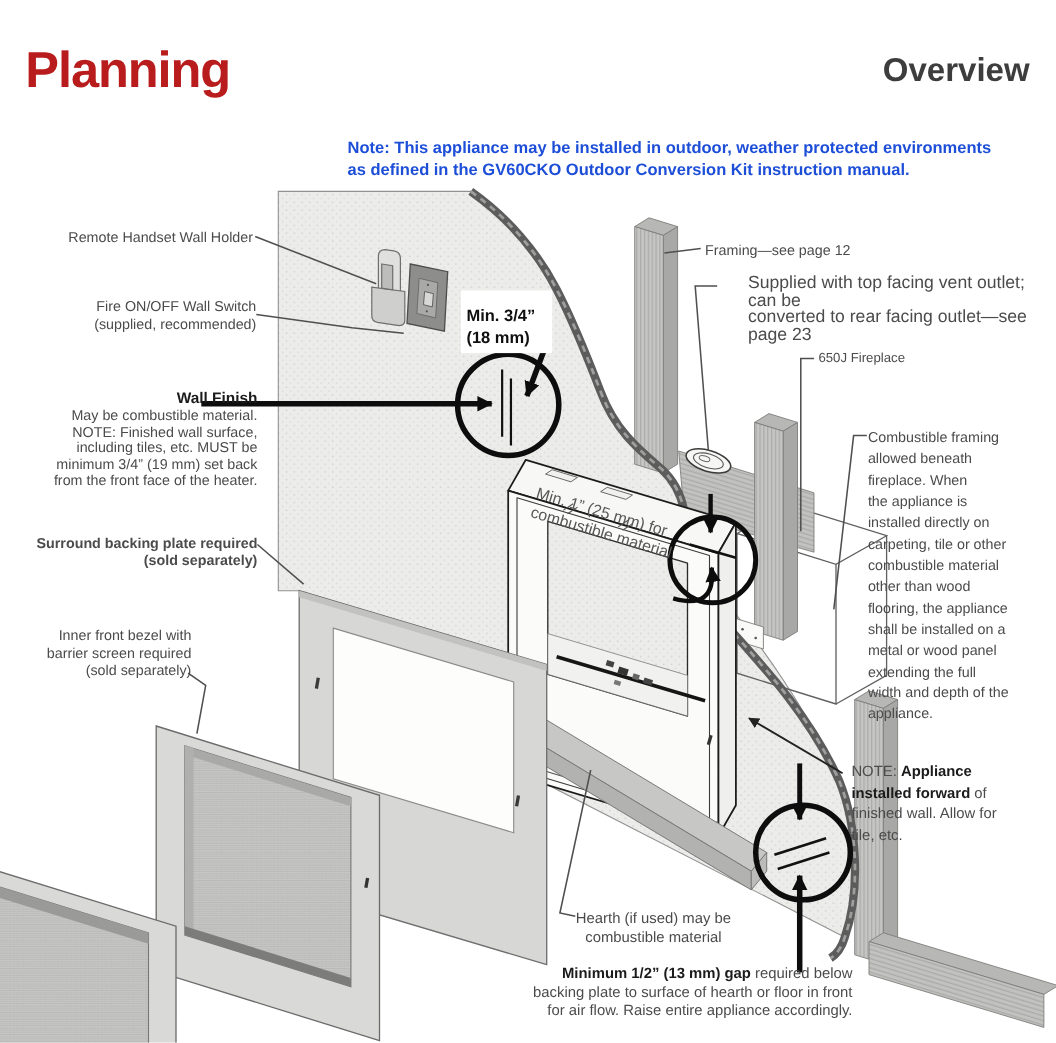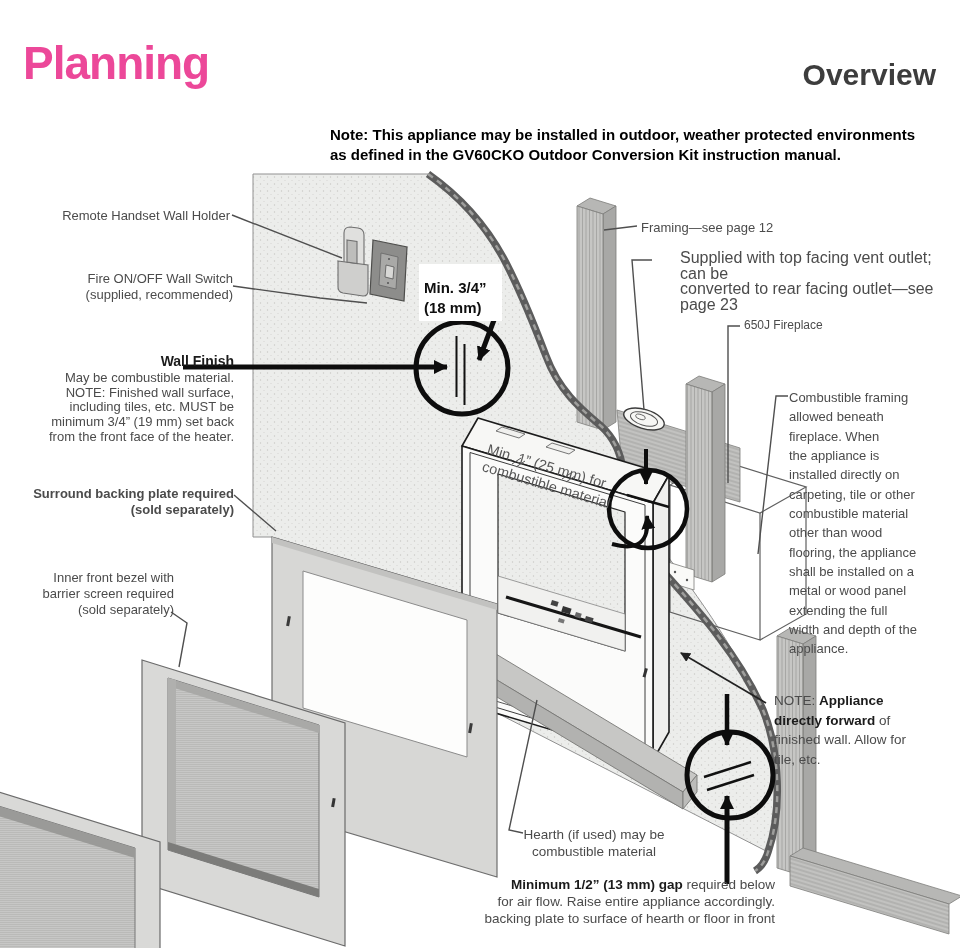--- a/index.html
+++ b/index.html
@@ -7,7 +7,7 @@
         font-family:"Liberation Sans",sans-serif;}
   .page svg.diagram{position:absolute;left:0;top:0;z-index:1;}
   .txt{position:absolute;z-index:2;}
-  .title{left:23px;top:36px;font-size:46px;font-weight:700;color:#ec4899;letter-spacing:-1px;}
+  .title{left:23px;top:36px;font-size:46px;font-weight:700;color:#b91c1c;letter-spacing:-1px;}
   .overview{left:640px;top:58px;width:296px;text-align:right;font-size:30px;font-weight:700;color:#3d3d3d;}
   .note{left:330px;top:125px;width:620px;font-size:15px;font-weight:700;color:#000000;line-height:19.5px;}
   .lbl{position:absolute;z-index:2;font-size:13px;color:#4b4b4b;line-height:15px;}

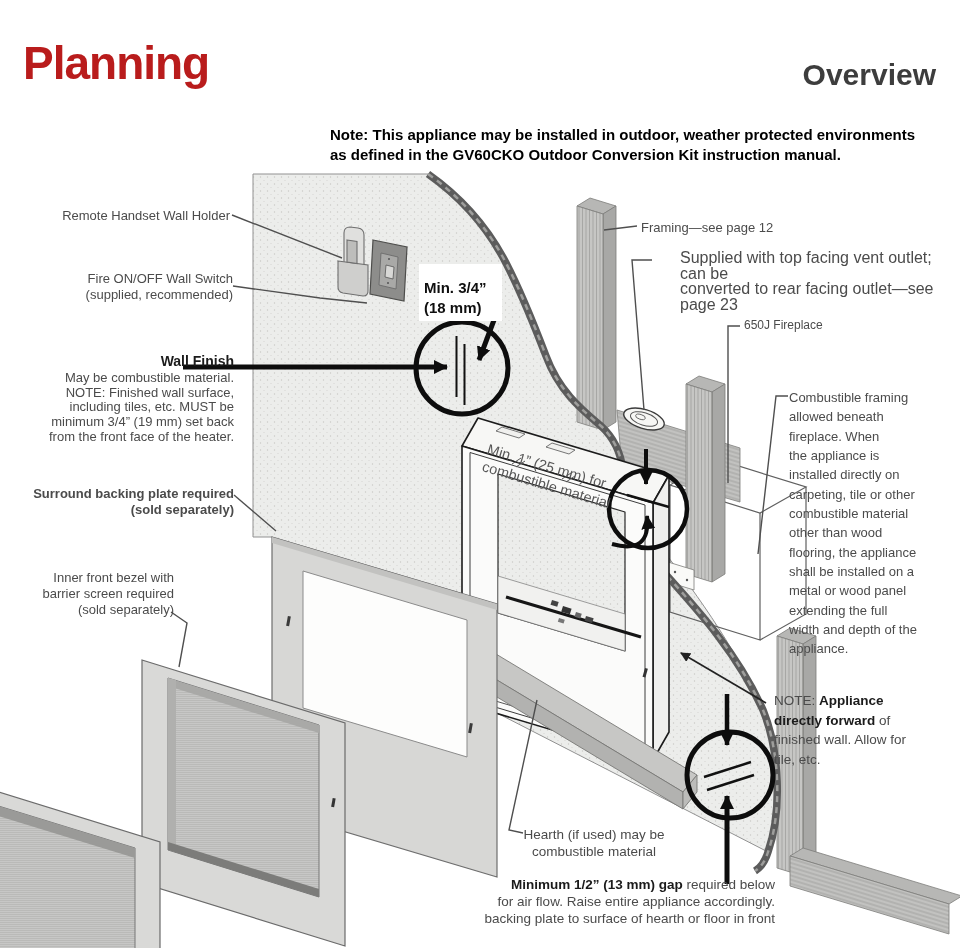--- a/index.html
+++ b/index.html
@@ -8,7 +8,7 @@
   .page svg.diagram{position:absolute;left:0;top:0;z-index:1;}
   .txt{position:absolute;z-index:2;}
   .title{left:23px;top:36px;font-size:46px;font-weight:700;color:#b91c1c;letter-spacing:-1px;}
-  .overview{left:640px;top:58px;width:296px;text-align:right;font-size:30px;font-weight:700;color:#3d3d3d;}
+  .overview{left:640px;top:48px;width:296px;text-align:right;font-size:30px;font-weight:700;color:#3d3d3d;}
   .note{left:330px;top:125px;width:620px;font-size:15px;font-weight:700;color:#000000;line-height:19.5px;}
   .lbl{position:absolute;z-index:2;font-size:13px;color:#4b4b4b;line-height:15px;}
   .r{text-align:right;}

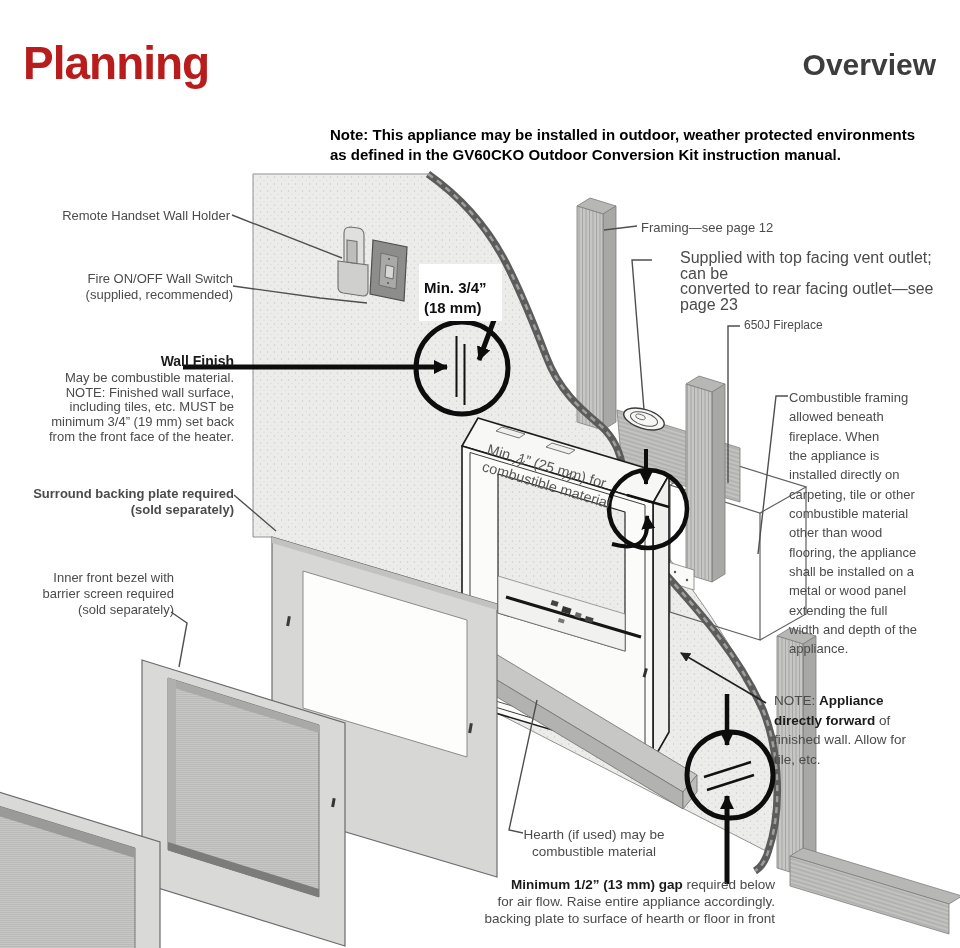--- a/index.html
+++ b/index.html
@@ -9,7 +9,7 @@
   .txt{position:absolute;z-index:2;}
   .title{left:23px;top:36px;font-size:46px;font-weight:700;color:#b91c1c;letter-spacing:-1px;}
   .overview{left:640px;top:48px;width:296px;text-align:right;font-size:30px;font-weight:700;color:#3d3d3d;}
-  .note{left:330px;top:125px;width:620px;font-size:15px;font-weight:700;color:#000000;line-height:19.5px;}
+  .note{left:316px;top:125px;width:620px;font-size:15px;font-weight:700;color:#1d4ed8;line-height:19.5px;}
   .lbl{position:absolute;z-index:2;font-size:13px;color:#4b4b4b;line-height:15px;}
   .r{text-align:right;}
   .c{text-align:center;}

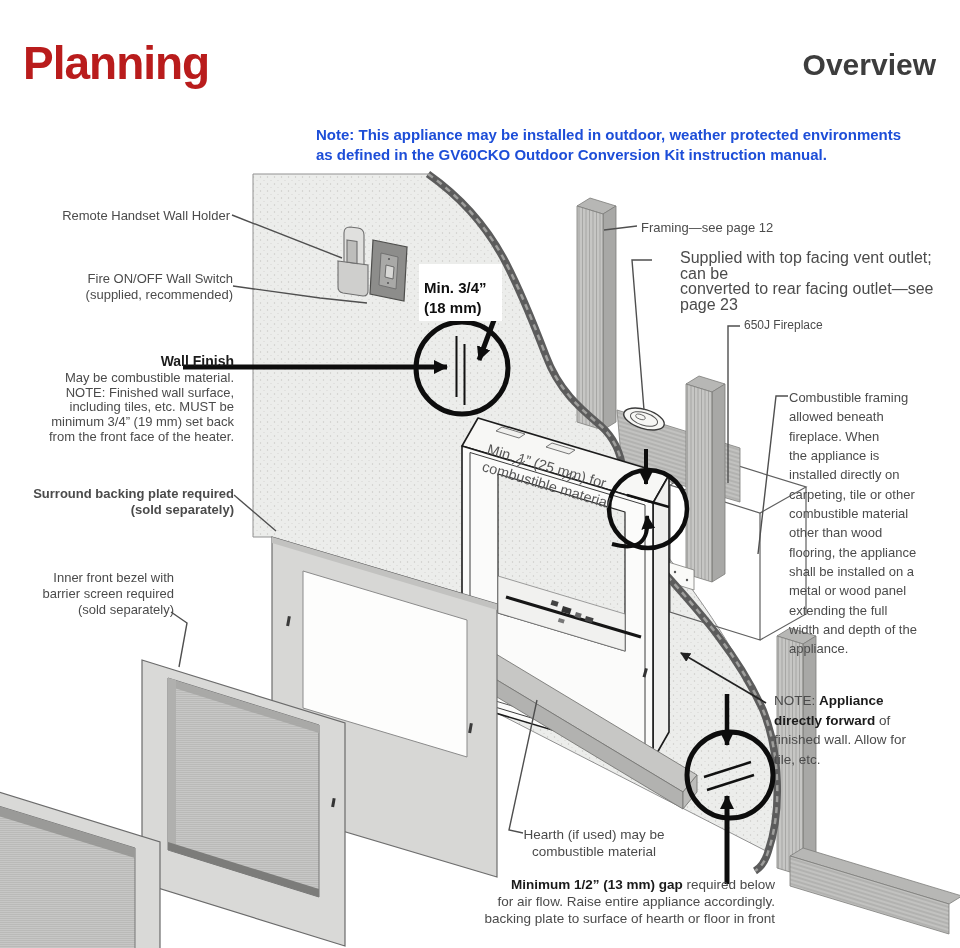--- a/index.html
+++ b/index.html
@@ -273,7 +273,7 @@
 
   <div class="lbl lbl-appnote">
     <div><span>NOTE: </span><span class="bold-dark">Appliance</span></div>
-    <div><span class="bold-dark">directly forward</span><span> of</span></div>
+    <div><span class="bold-dark">installed forward</span><span> of</span></div>
     <div>finished wall. Allow for</div>
     <div>tile, etc.</div>
   </div>

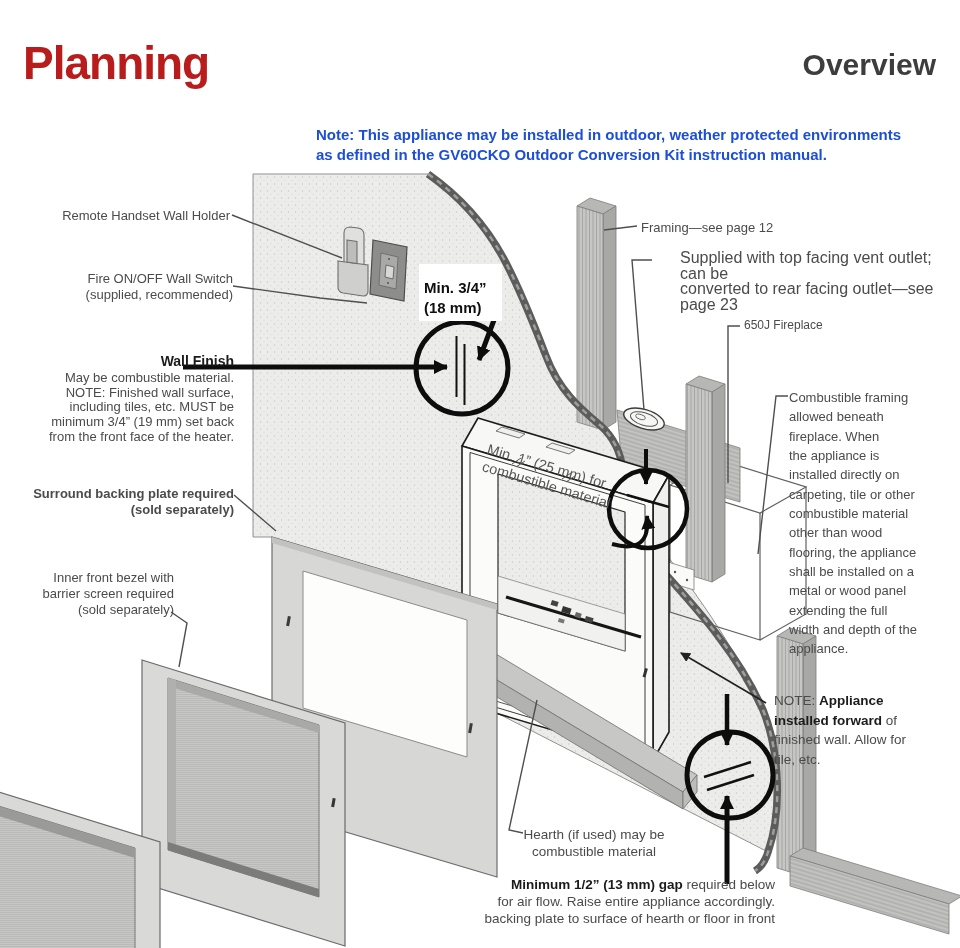--- a/index.html
+++ b/index.html
@@ -285,8 +285,8 @@
 
   <div class="lbl r lbl-mingap">
     <div><span class="bold-dark">Minimum 1/2” (13 mm) gap</span><span> required below</span></div>
+    <div>backing plate to surface of hearth or floor in front</div>
     <div>for air flow. Raise entire appliance accordingly.</div>
-    <div>backing plate to surface of hearth or floor in front</div>
   </div>
 
   <div class="txt lbl-setback">

